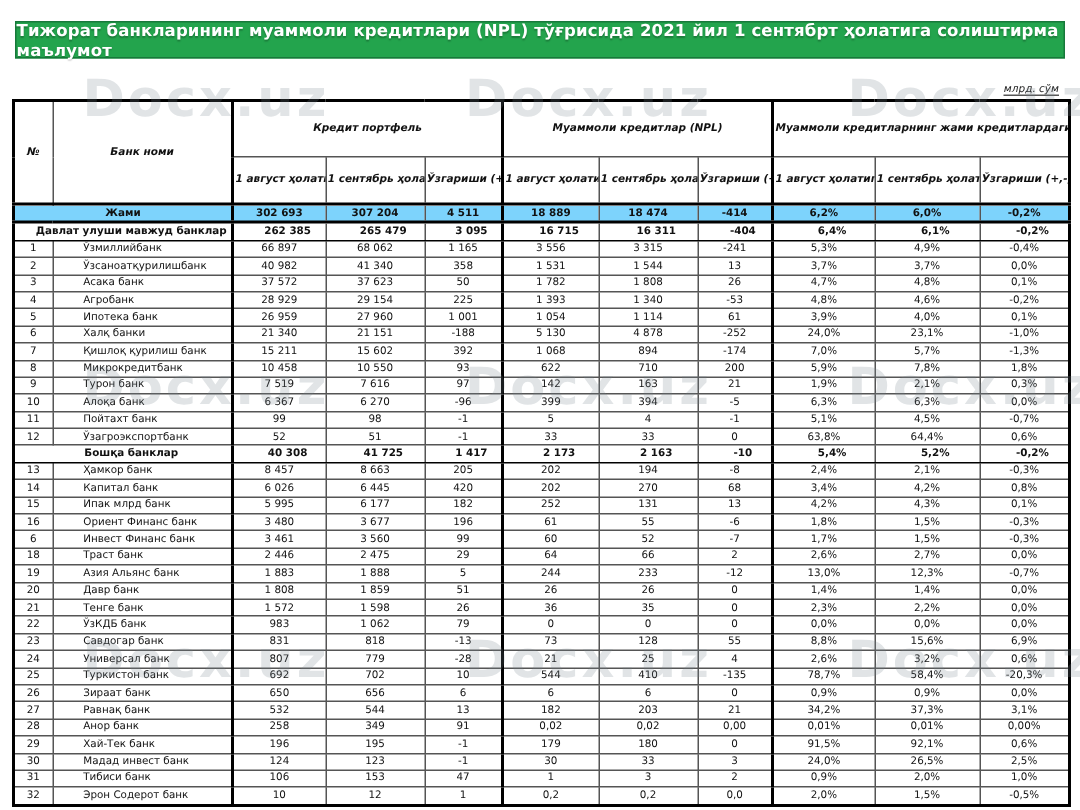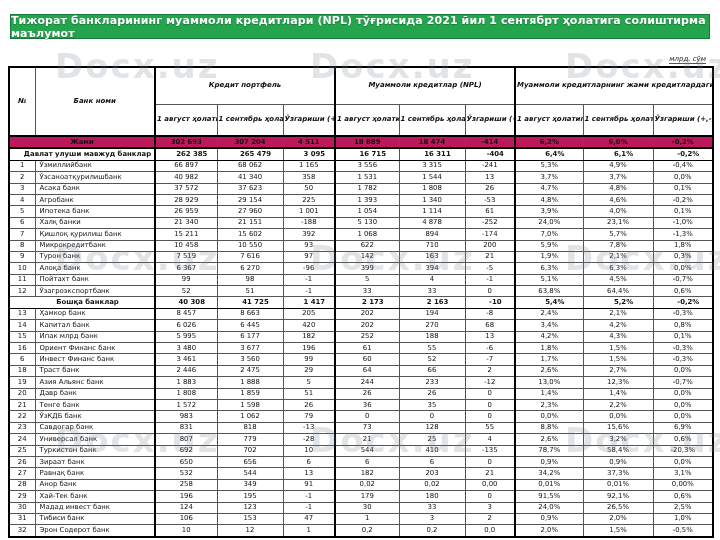--- a/index.html
+++ b/index.html
@@ -39,7 +39,7 @@
   tbody td.name{text-align:left;padding-left:4px;}
   tbody td.num{color:#111;}
   tbody tr.total td{
-    background:#be185d;font-weight:bold;
+    background:#7dd3fc;font-weight:bold;
     border-top:2px solid #000;border-bottom:2px solid #000;
   }
   tbody tr.group td{font-weight:bold;border-top:1.5px solid #000;border-bottom:1.5px solid #000;padding-left:13px;}

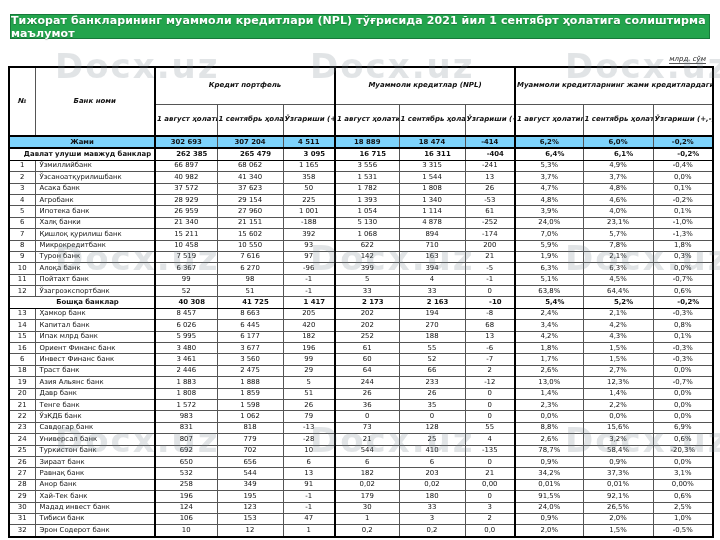--- a/index.html
+++ b/index.html
@@ -36,7 +36,7 @@
   tbody td{
     font-size:6.9px;height:10.4px;padding:0 2px;text-align:center;color:#111;
   }
-  tbody td.name{text-align:left;padding-left:4px;}
+  tbody td.name{text-align:left;padding-left:20px;}
   tbody td.num{color:#111;}
   tbody tr.total td{
     background:#7dd3fc;font-weight:bold;

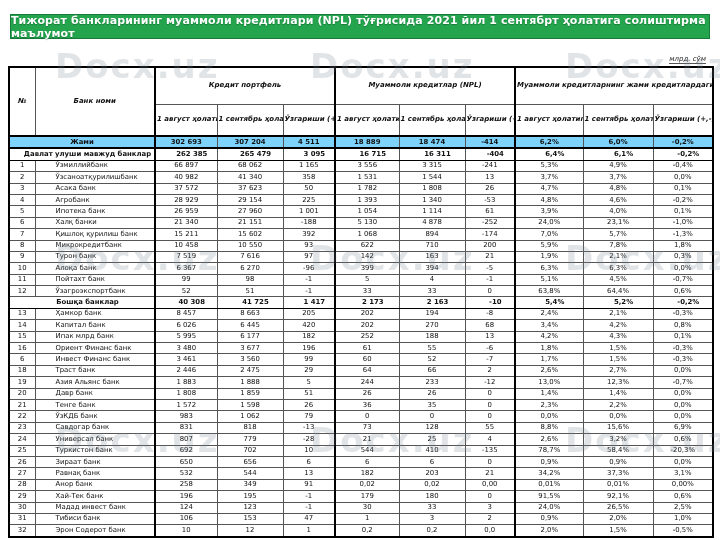--- a/index.html
+++ b/index.html
@@ -322,7 +322,7 @@
         <td class="val">6 177</td>
         <td class="val">182</td>
         <td class="val bl">252</td>
-        <td class="val">188</td>
+        <td class="val">131</td>
         <td class="val">13</td>
         <td class="val bl">4,2%</td>
         <td class="val">4,3%</td>

